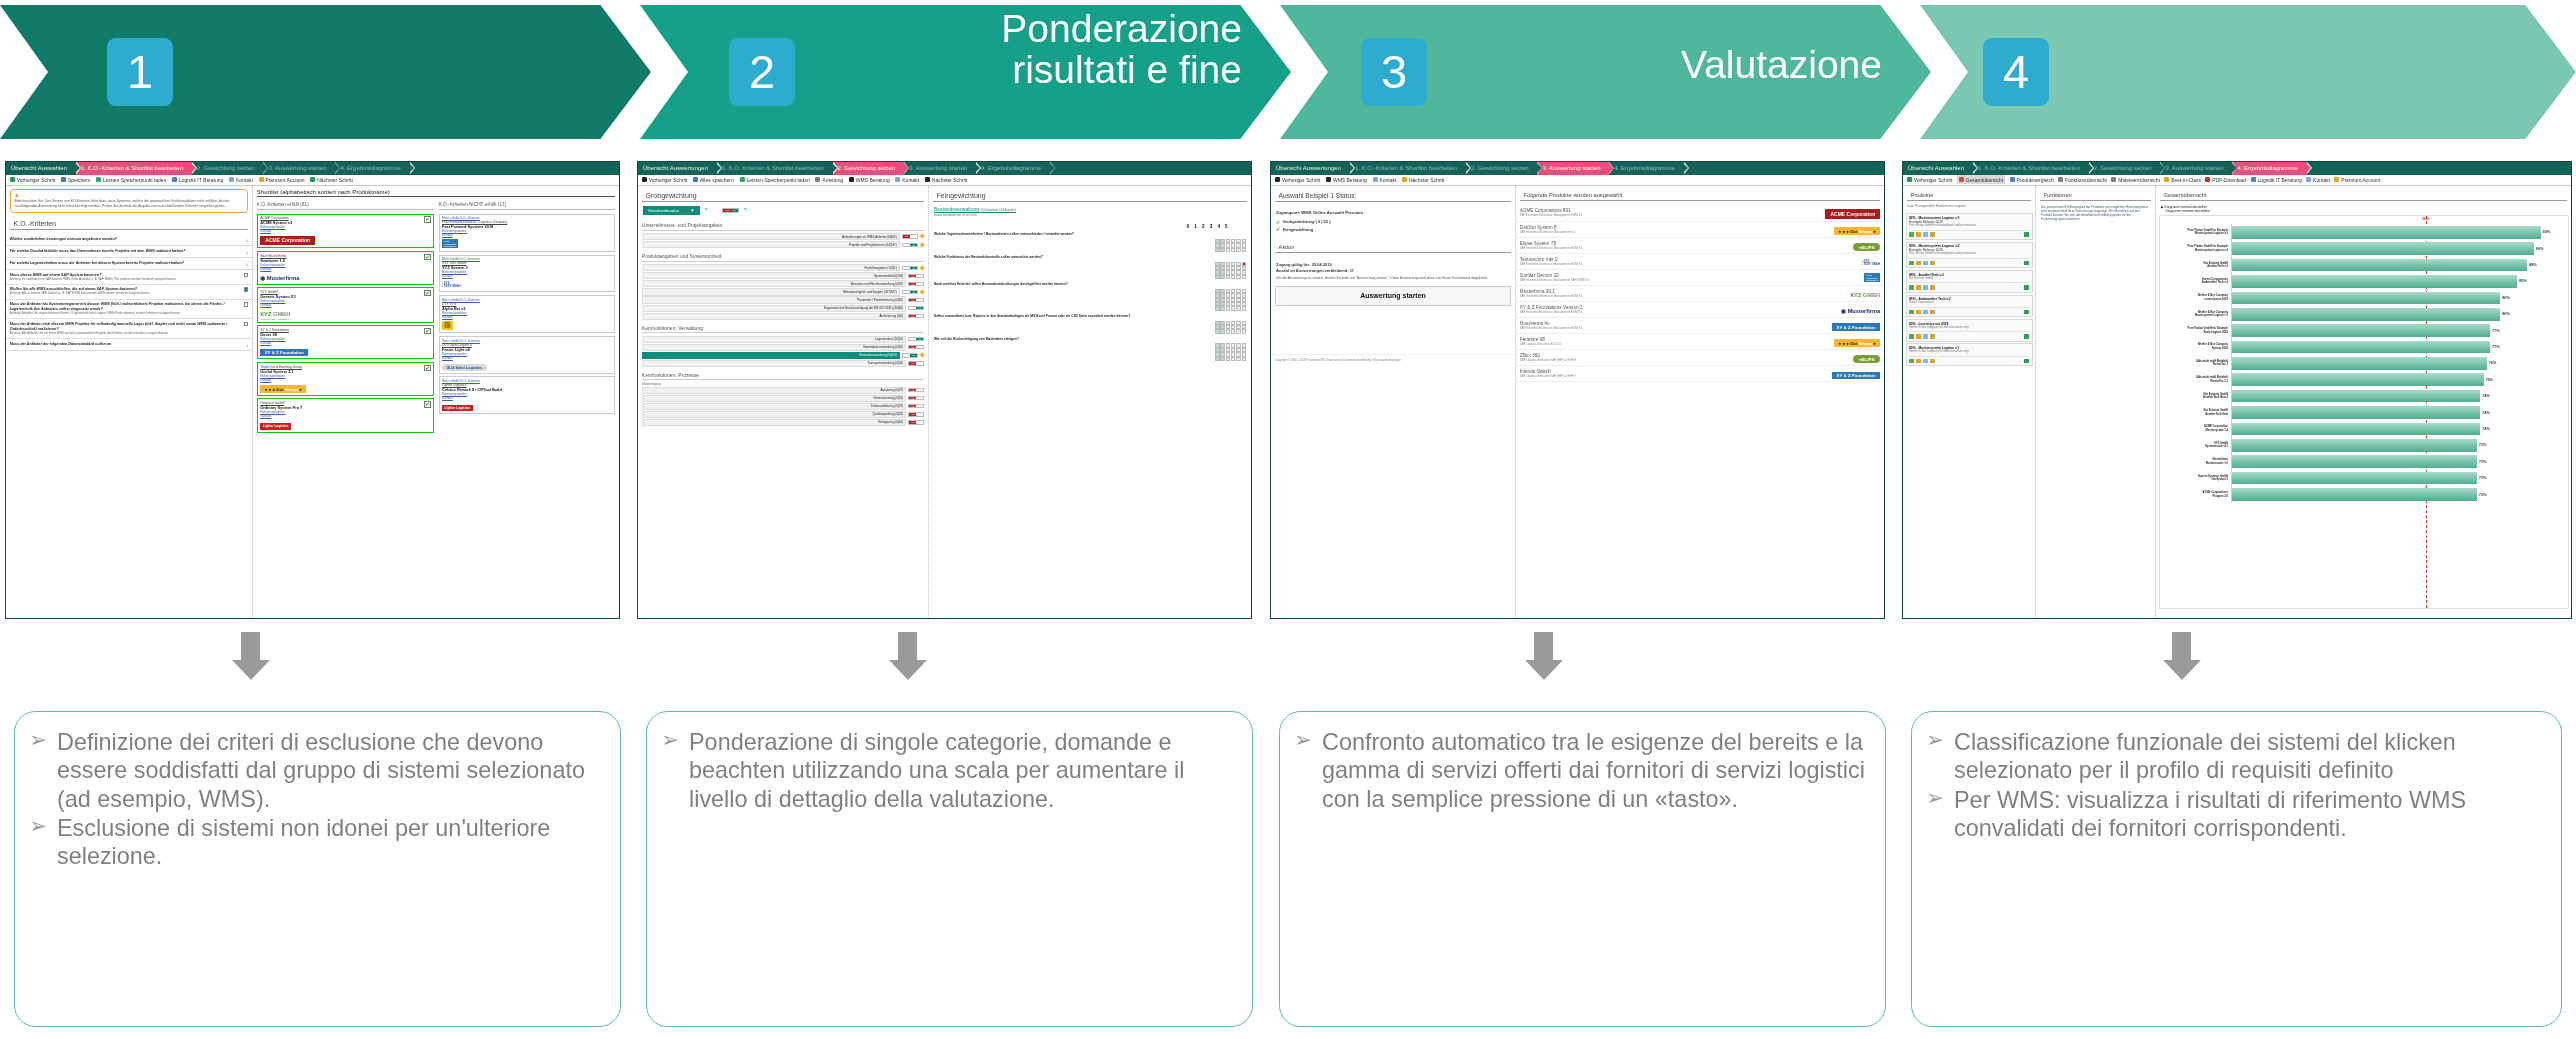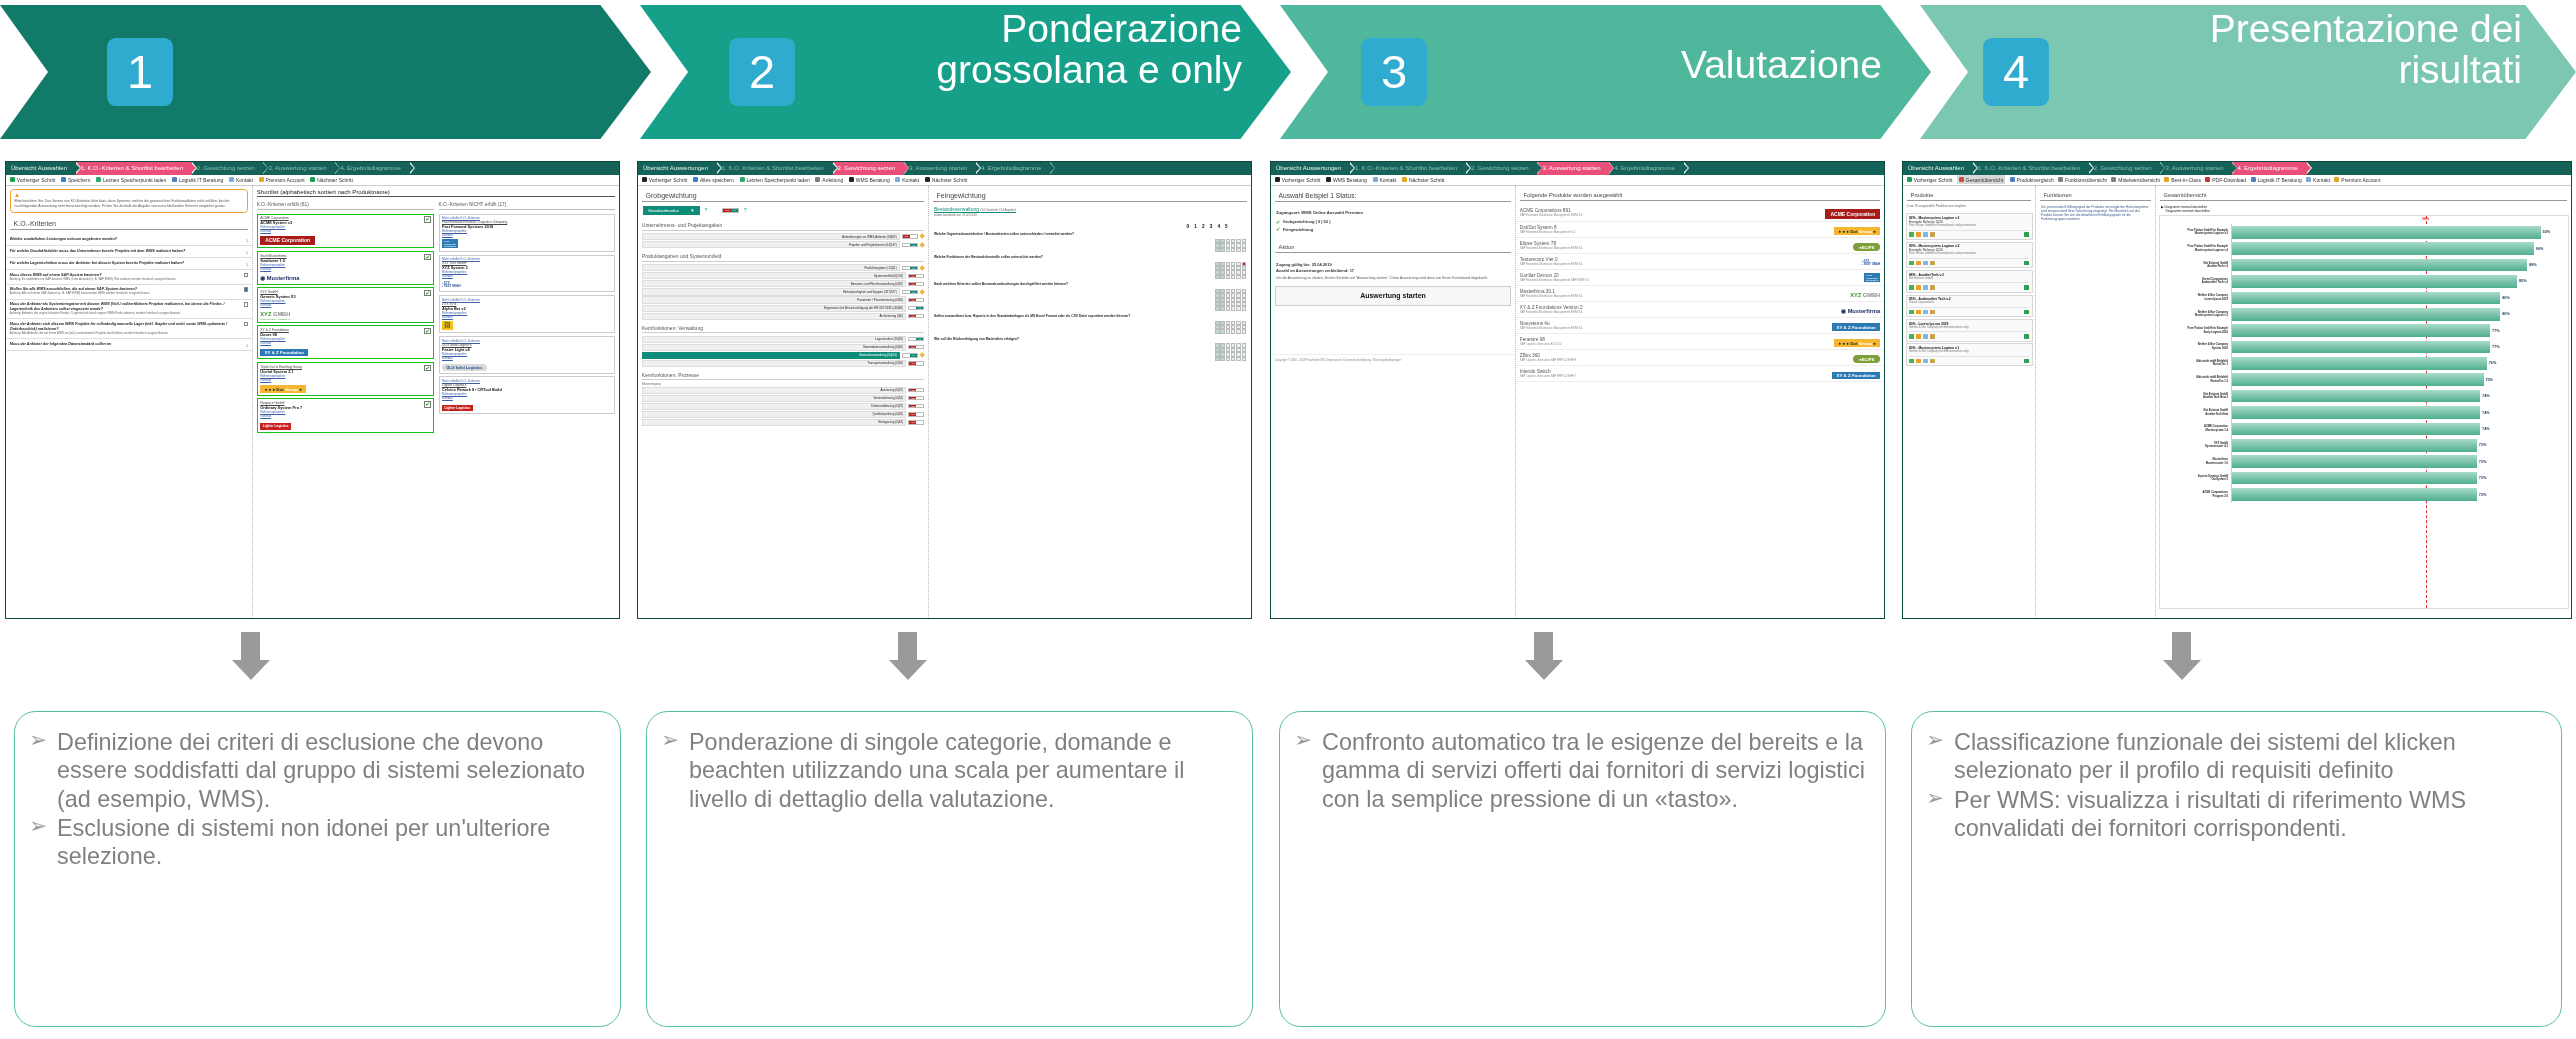--- a/index.html
+++ b/index.html
@@ -224,7 +224,7 @@
       </svg>
       <div class="num" style="left:89px;top:33px;">2</div>
       <div class="ctitle" style="left:171px;right:49px;top:2.5px;">Ponderazione
-grossolana e only</div>
+risultati e fine</div>
     </div>
 
     <div class="chev" id="chev2" style="left:1280px;width:651px;">

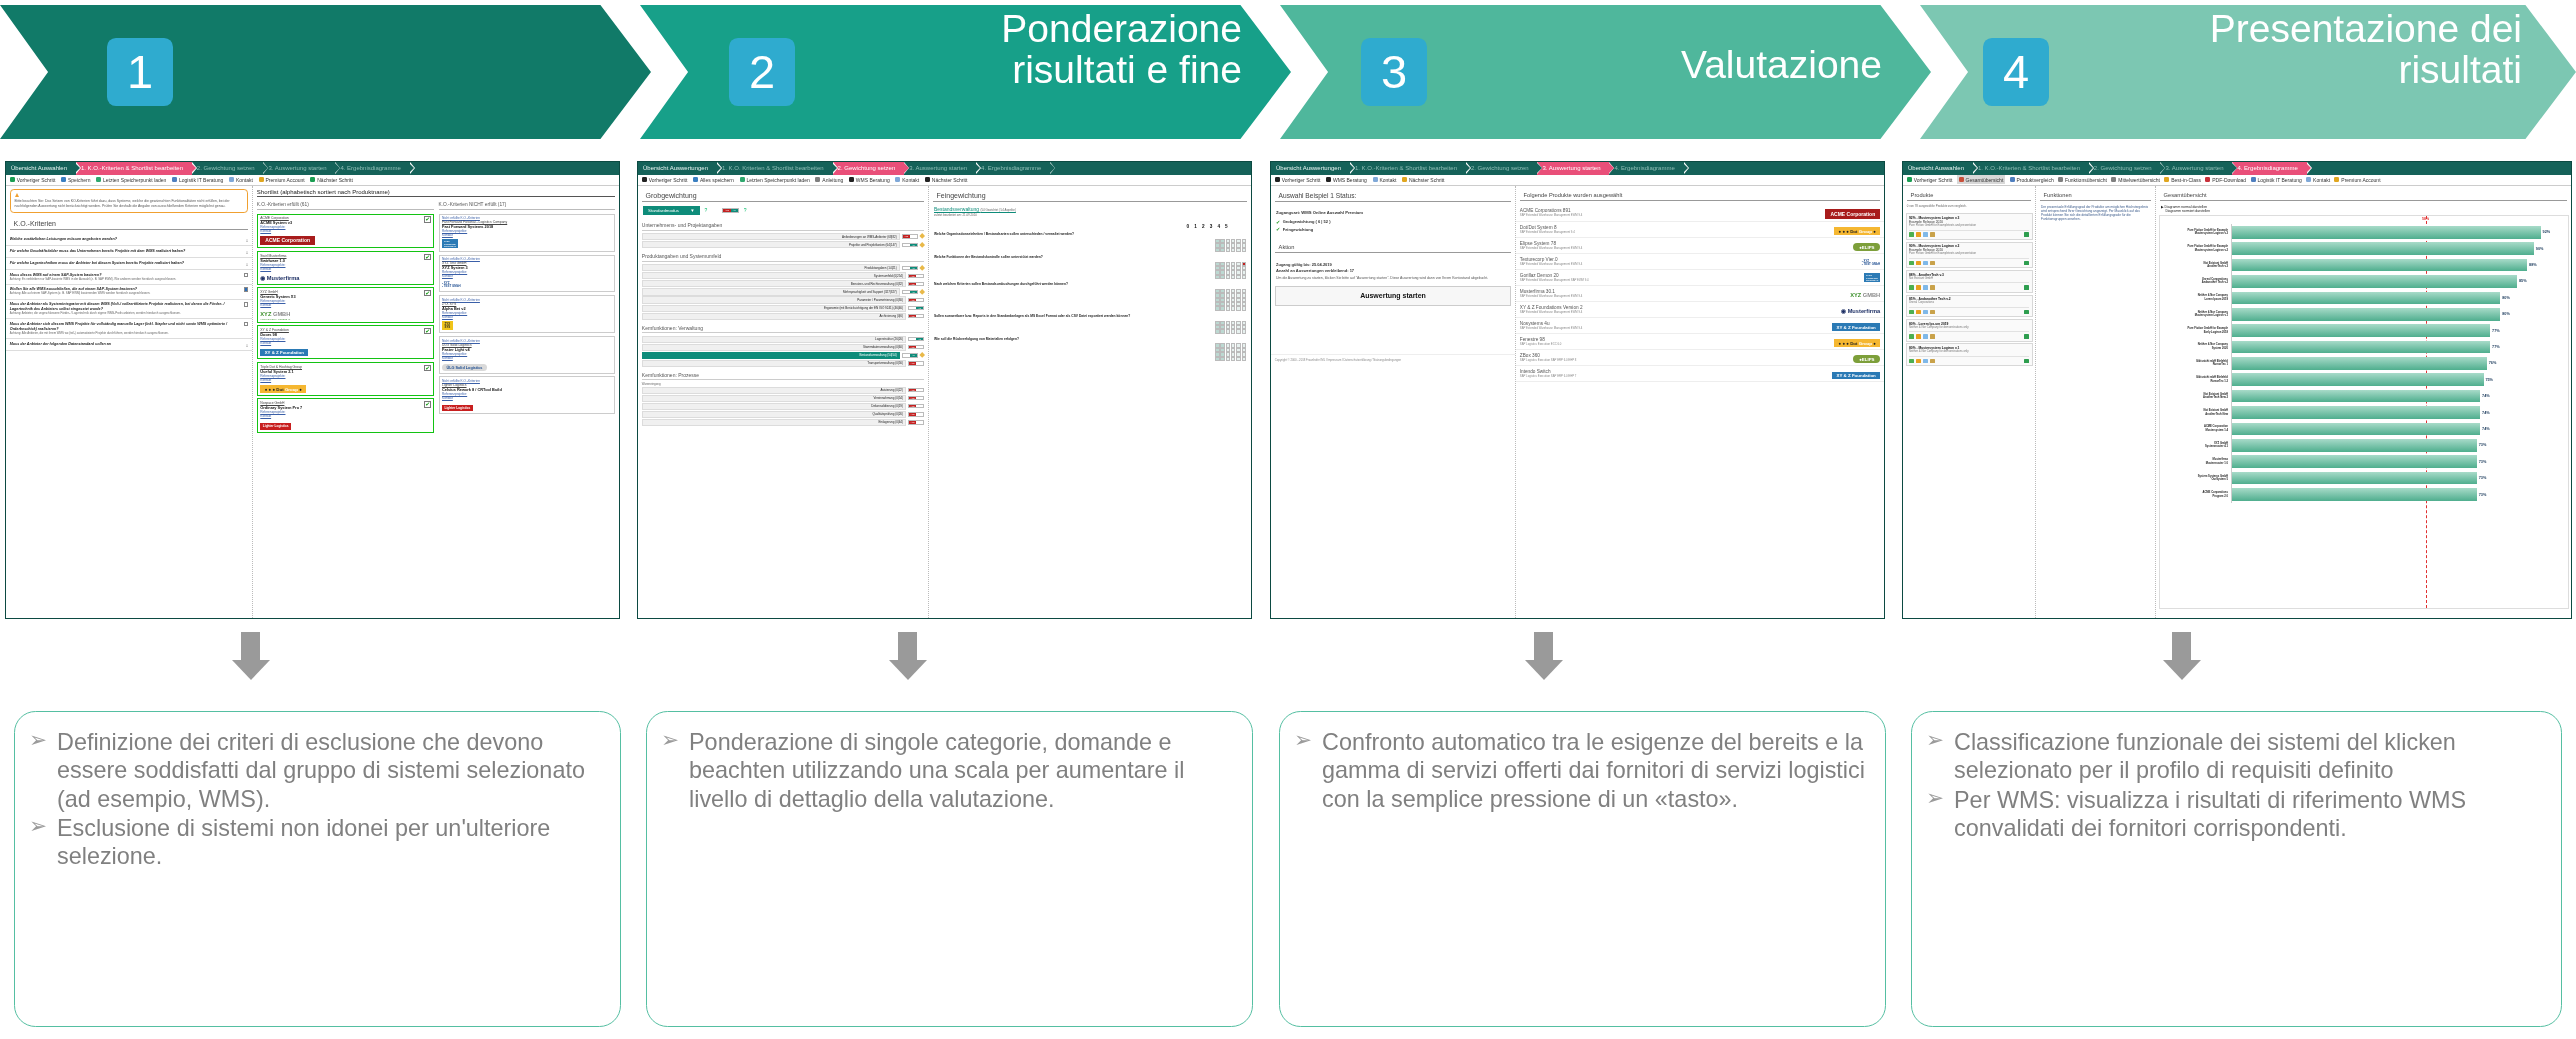--- a/index.html
+++ b/index.html
@@ -240,8 +240,6 @@
         <polygon points="0,0 958,0 1038,106 958,212 0,212 76,106" fill="#7cc7b2"></polygon>
       </svg>
       <div class="num" style="left:63px;top:33px;">4</div>
-      <div class="ctitle" style="left:145px;right:54px;top:2.5px;">Presentazione dei
-risultati</div>
     </div>
   </div>
 

